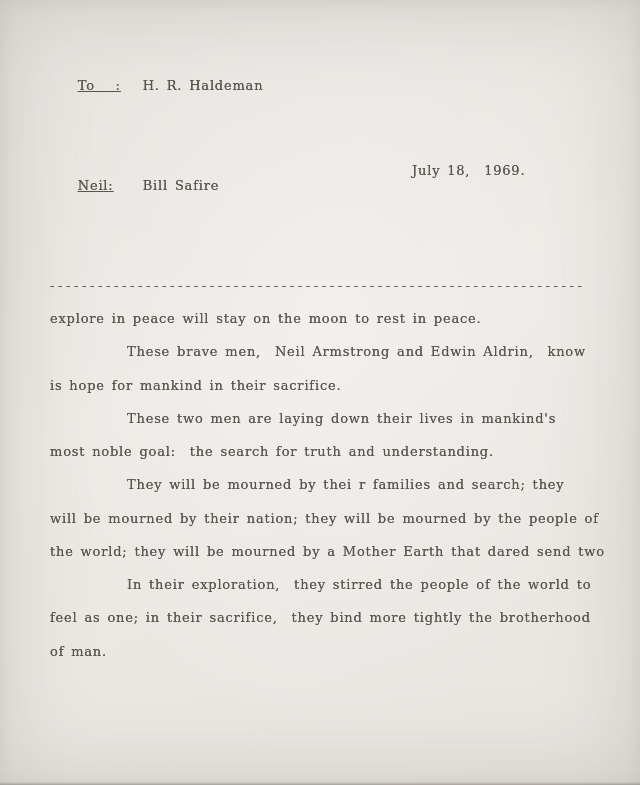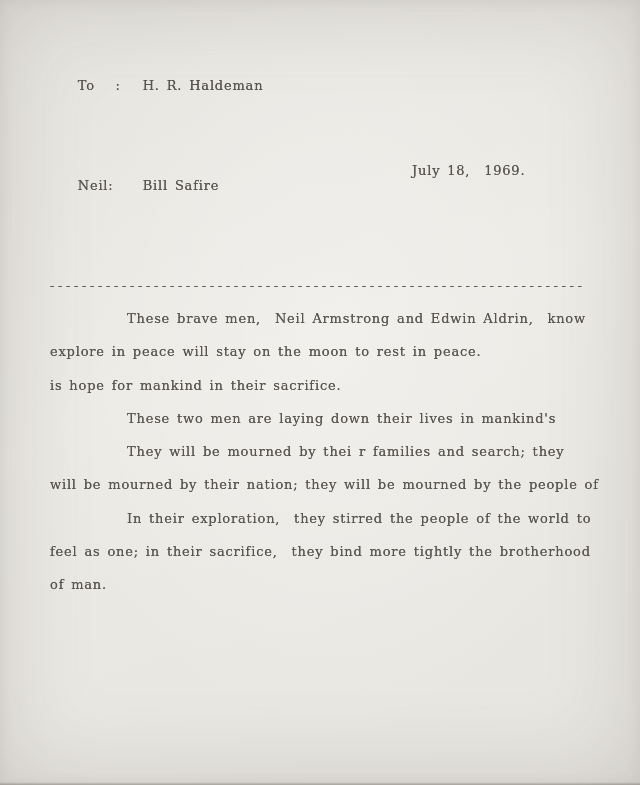--- a/index.html
+++ b/index.html
@@ -54,6 +54,7 @@
     display: inline-block;
     width: 65px;
     white-space: pre;
+    text-decoration: underline;
   }
   .date {
     position: absolute;

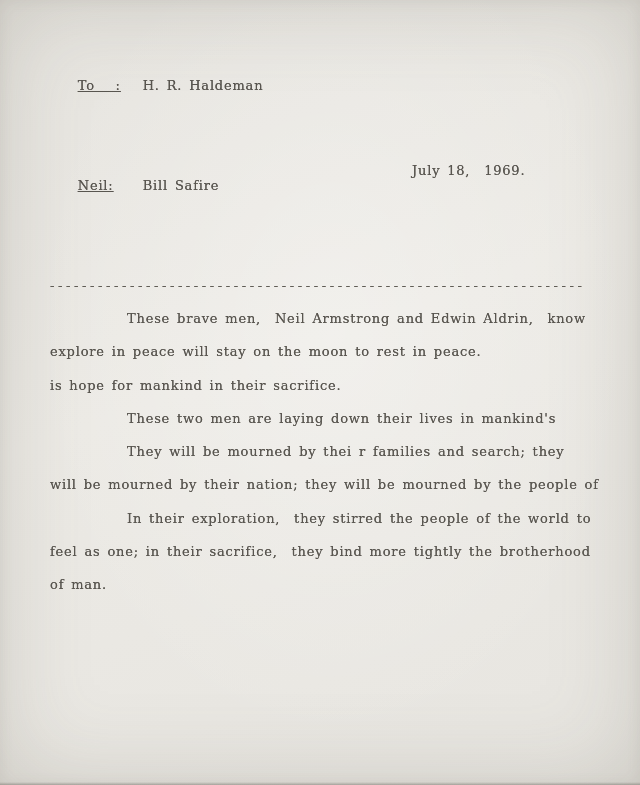--- a/index.html
+++ b/index.html
@@ -89,8 +89,8 @@
 
 
   <div>
+      <div class="line">explore in peace will stay on the moon to rest in peace.</div>
       <div class="line indent">These brave men,  Neil Armstrong and Edwin Aldrin,  know</div>
-      <div class="line">explore in peace will stay on the moon to rest in peace.</div>
       <div class="line">is hope for mankind in their sacrifice.</div>
       <div class="line indent">These two men are laying down their lives in mankind's</div>
       <div class="line indent">They will be mourned by thei r families and search; they</div>

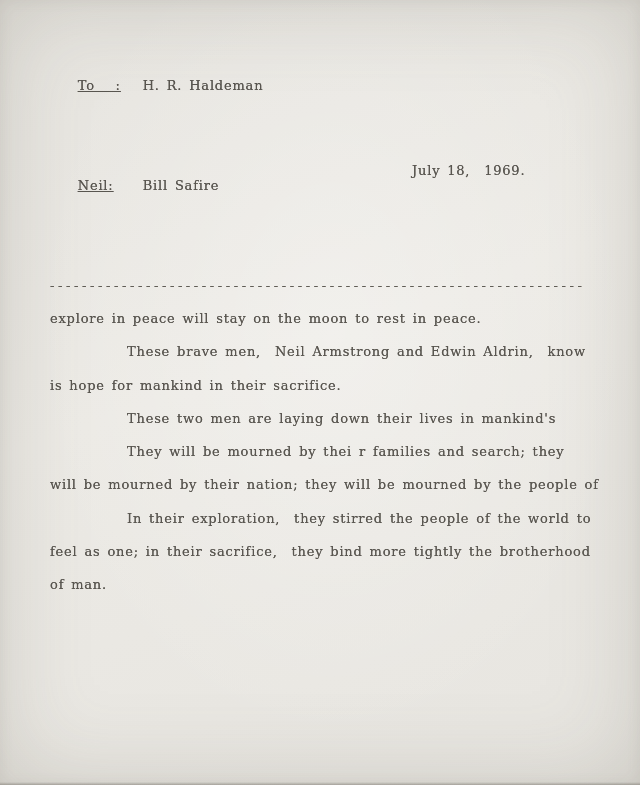--- a/index.html
+++ b/index.html
@@ -93,6 +93,7 @@
       <div class="line indent">These brave men,  Neil Armstrong and Edwin Aldrin,  know</div>
       <div class="line">is hope for mankind in their sacrifice.</div>
       <div class="line indent">These two men are laying down their lives in mankind's</div>
+      <div class="line">most noble goal:  the search for truth and understanding.</div>
       <div class="line indent">They will be mourned by thei r families and search; they</div>
       <div class="line">will be mourned by their nation; they will be mourned by the people of</div>
       <div class="line indent">In their exploration,  they stirred the people of the world to</div>

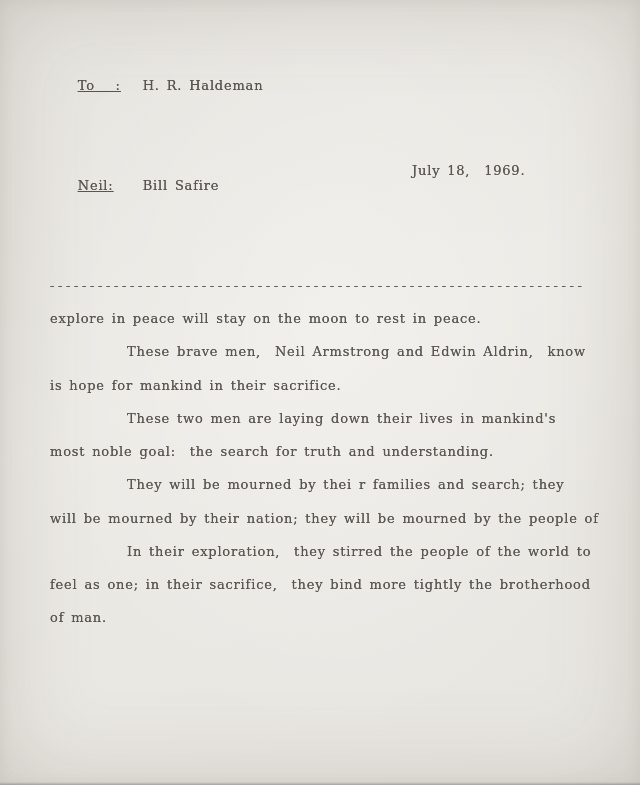--- a/index.html
+++ b/index.html
@@ -96,6 +96,7 @@
       <div class="line">most noble goal:  the search for truth and understanding.</div>
       <div class="line indent">They will be mourned by thei r families and search; they</div>
       <div class="line">will be mourned by their nation; they will be mourned by the people of</div>
+      <div class="line">the world; they will be mourned by a Mother Earth that dared send two</div>
       <div class="line indent">In their exploration,  they stirred the people of the world to</div>
       <div class="line">feel as one; in their sacrifice,  they bind more tightly the brotherhood</div>
       <div class="line">of man.</div>

